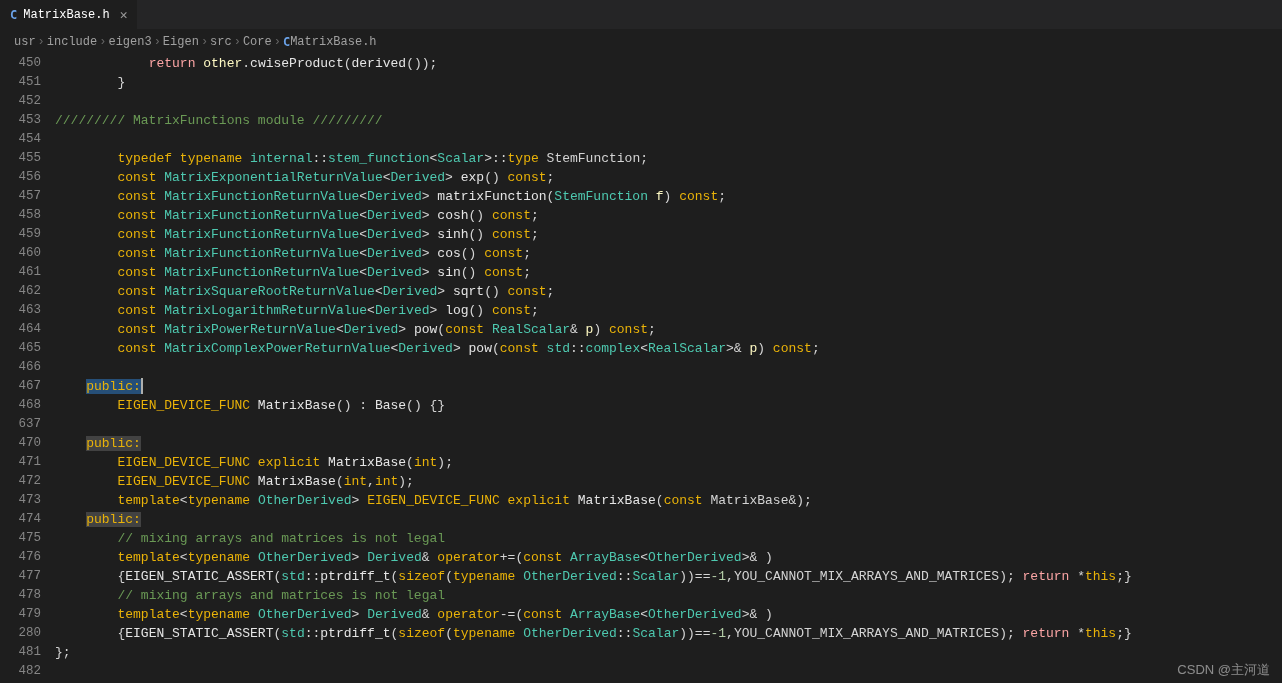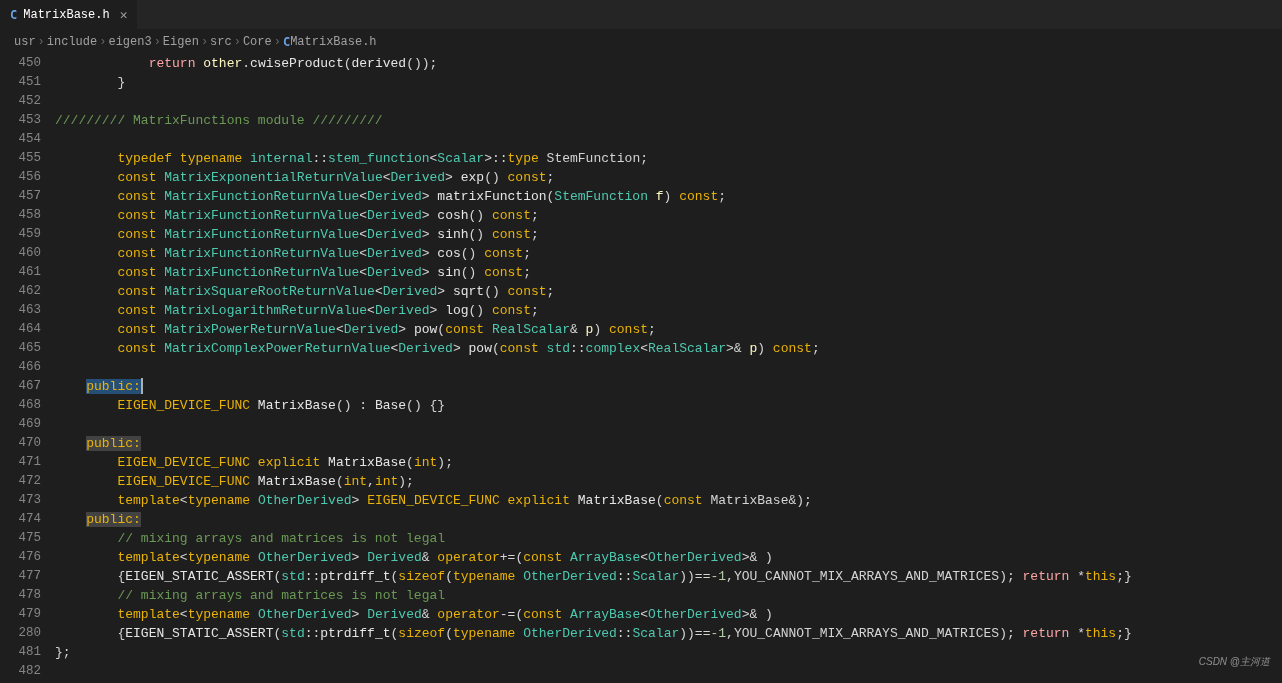--- a/index.html
+++ b/index.html
@@ -155,7 +155,7 @@
       <div class="lno">466</div>
       <div class="lno">467</div>
       <div class="lno">468</div>
-      <div class="lno">469</div>
+      <div class="lno">637</div>
       <div class="lno">470</div>
       <div class="lno">471</div>
       <div class="lno">472</div>

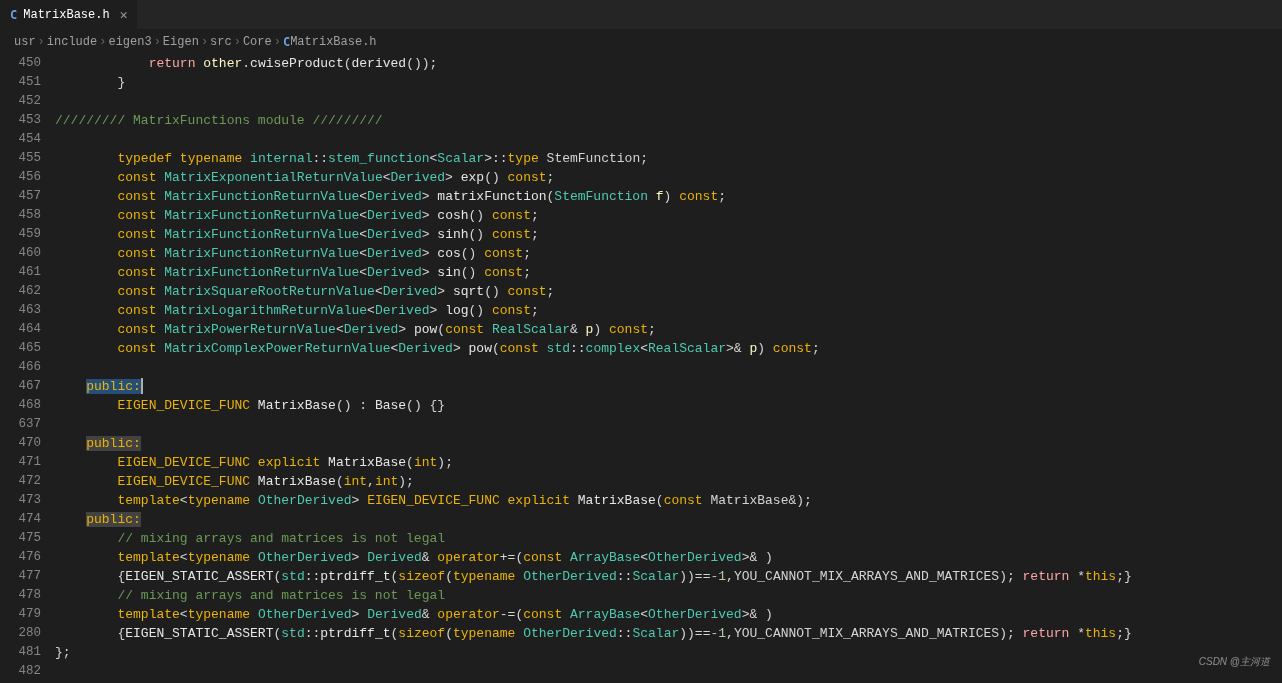--- a/index.html
+++ b/index.html
@@ -98,12 +98,11 @@
     .watermark {
       position: absolute;
       right: 12px;
-      bottom: 14px;
+      bottom: 4px;
       color: rgba(230,230,230,0.55);
       font-family: Arial, sans-serif;
-      font-size: 10px;
+      font-size: 13px;
       pointer-events: none;
-      font-style: italic;
     }
   </style>
 </head>

